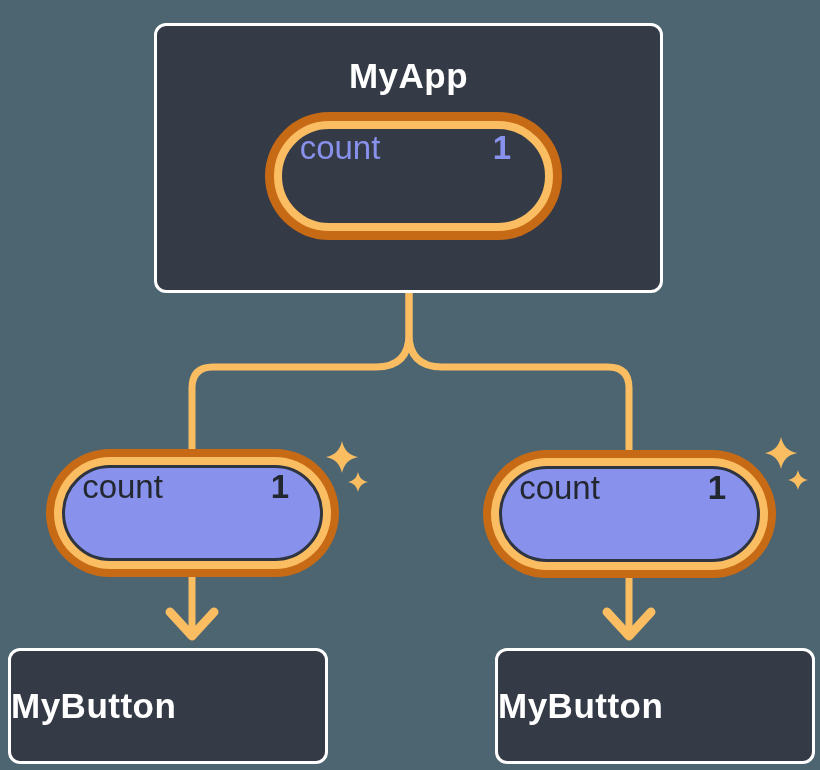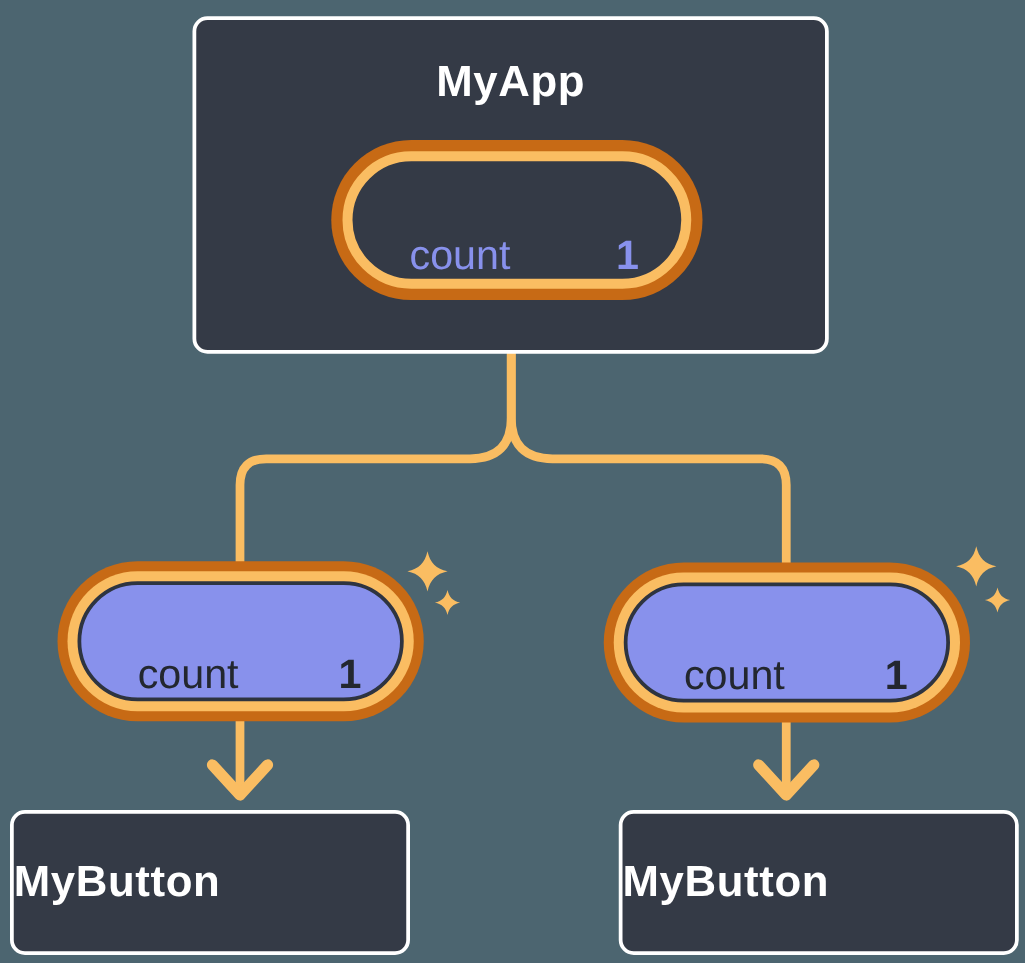--- a/index.html
+++ b/index.html
@@ -25,7 +25,7 @@
     border-radius: 12px;
     z-index: 1;
   }
-  .comp-box.root { left: 154px; top: 13px; width: 509px; height: 270px; }
+  .comp-box.root { left: 154px; top: 23px; width: 509px; height: 270px; }
   .comp-box.child-left  { left: 8px;   top: 648px; width: 320px; height: 116px; }
   .comp-box.child-right { left: 495px; top: 648px; width: 320px; height: 116px; }
 

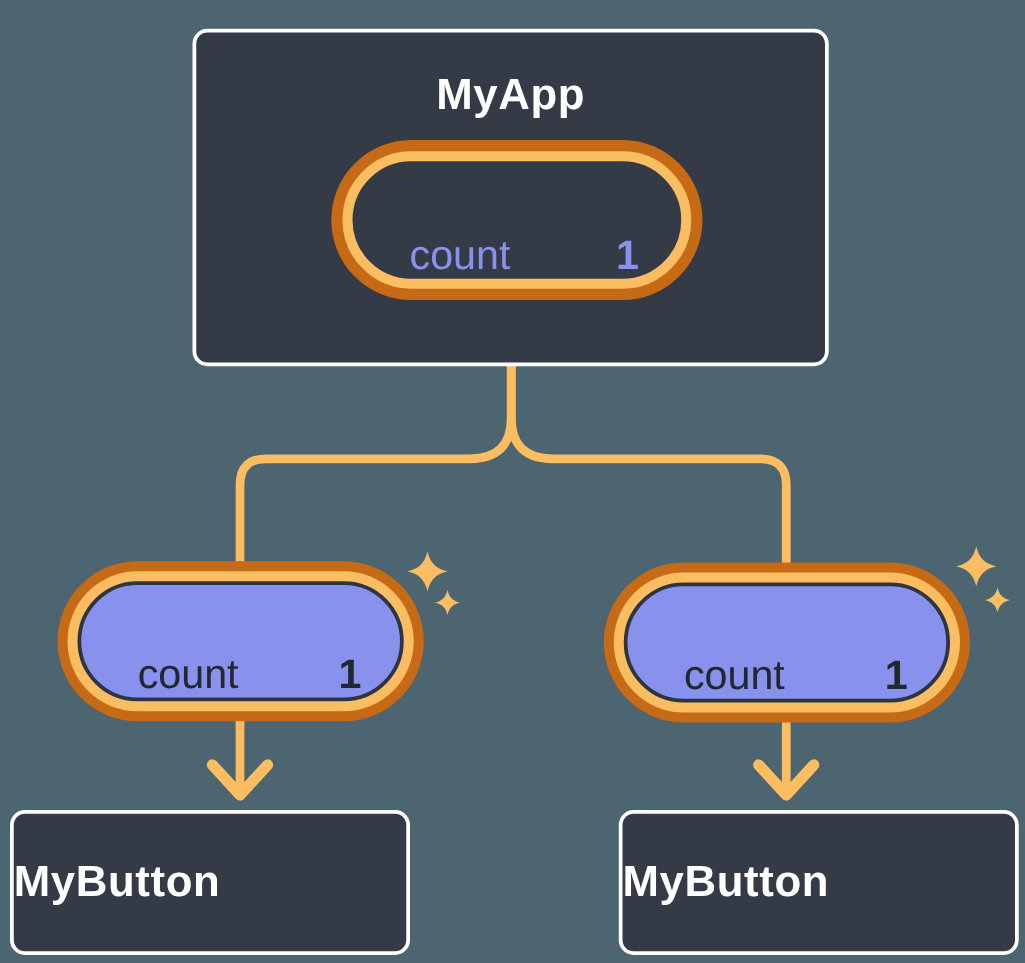--- a/index.html
+++ b/index.html
@@ -47,10 +47,11 @@
     position: absolute;
     box-sizing: border-box;
     display: flex;
-    align-items: flex-end;
+    align-items: flex-start;
     border-radius: 70px;
     overflow: hidden;
     z-index: 2;
+    gap: 28px;
   }
   .pill .seg {
     display: flex; align-items: center; justify-content: center;

